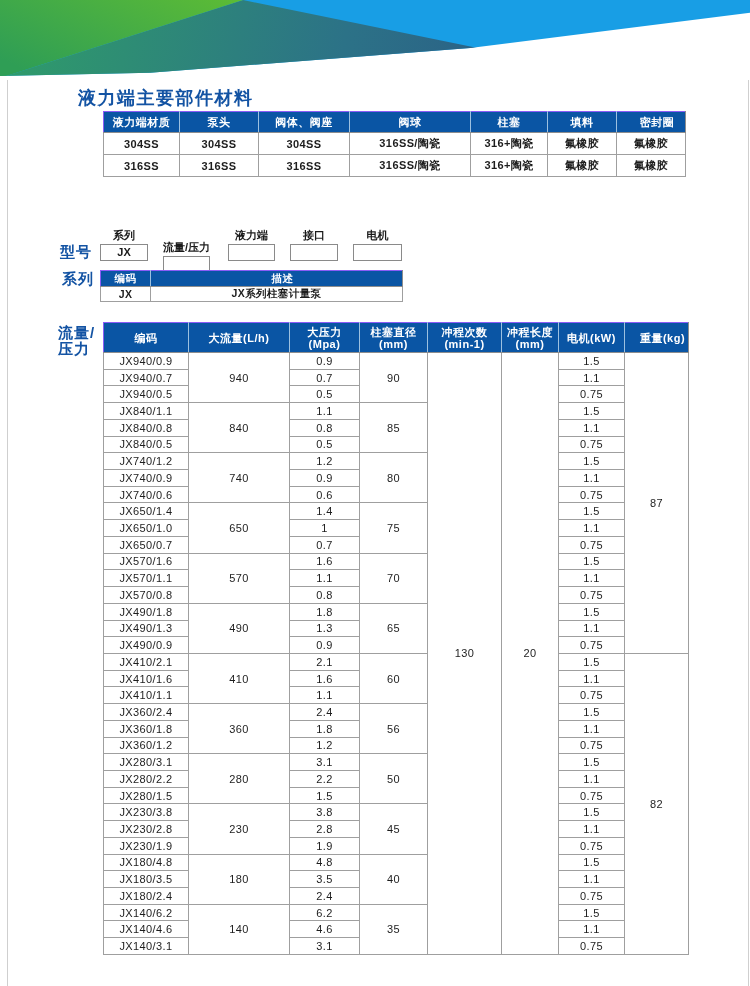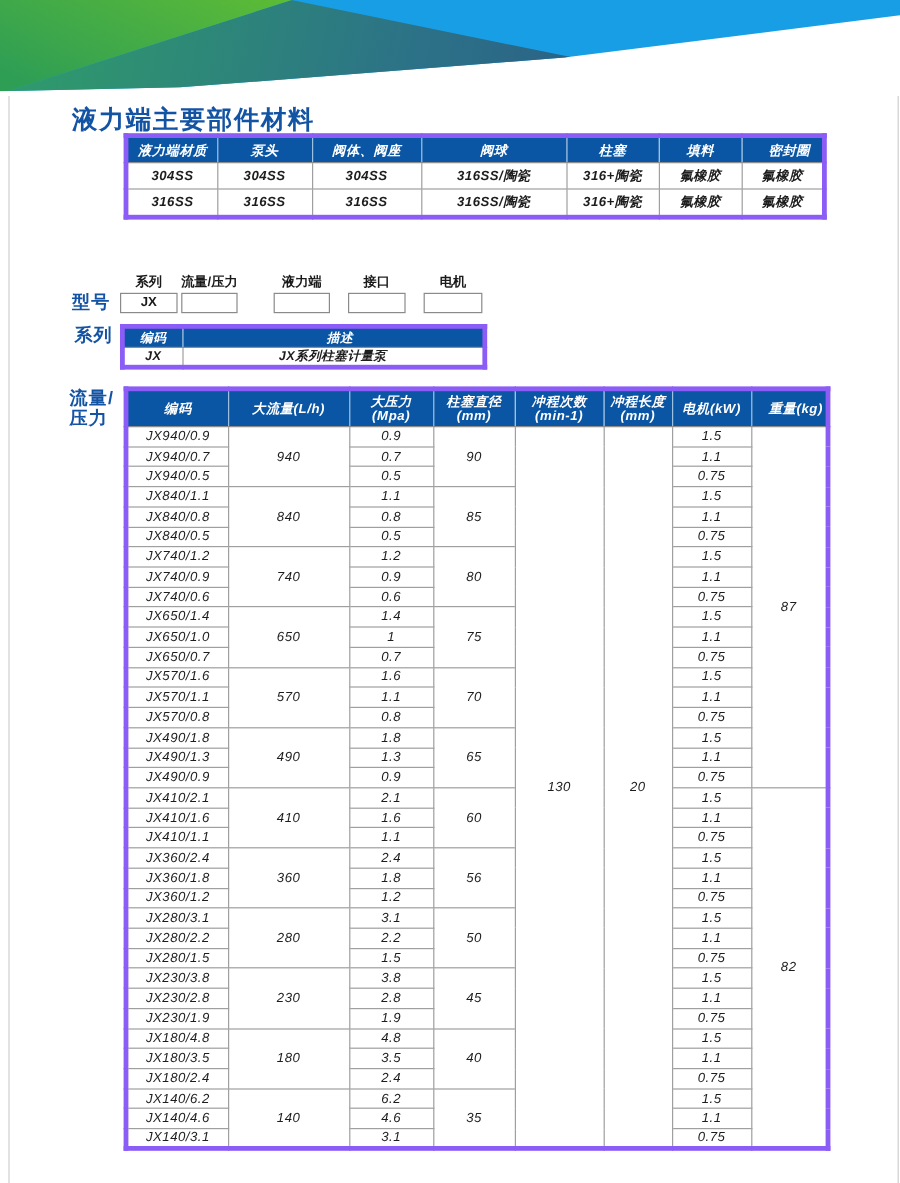--- a/index.html
+++ b/index.html
@@ -28,7 +28,7 @@
   .frame.right{left:748px;}
   
   .sec-title{
-    position:absolute;left:60px;margin:0;font-size:21px;font-weight:bold;
+    position:absolute;left:78px;margin:0;font-size:18px;font-weight:bold;
     color:#1353a3;letter-spacing:1.5px;white-space:nowrap;
   }
   #t1{top:86px;}

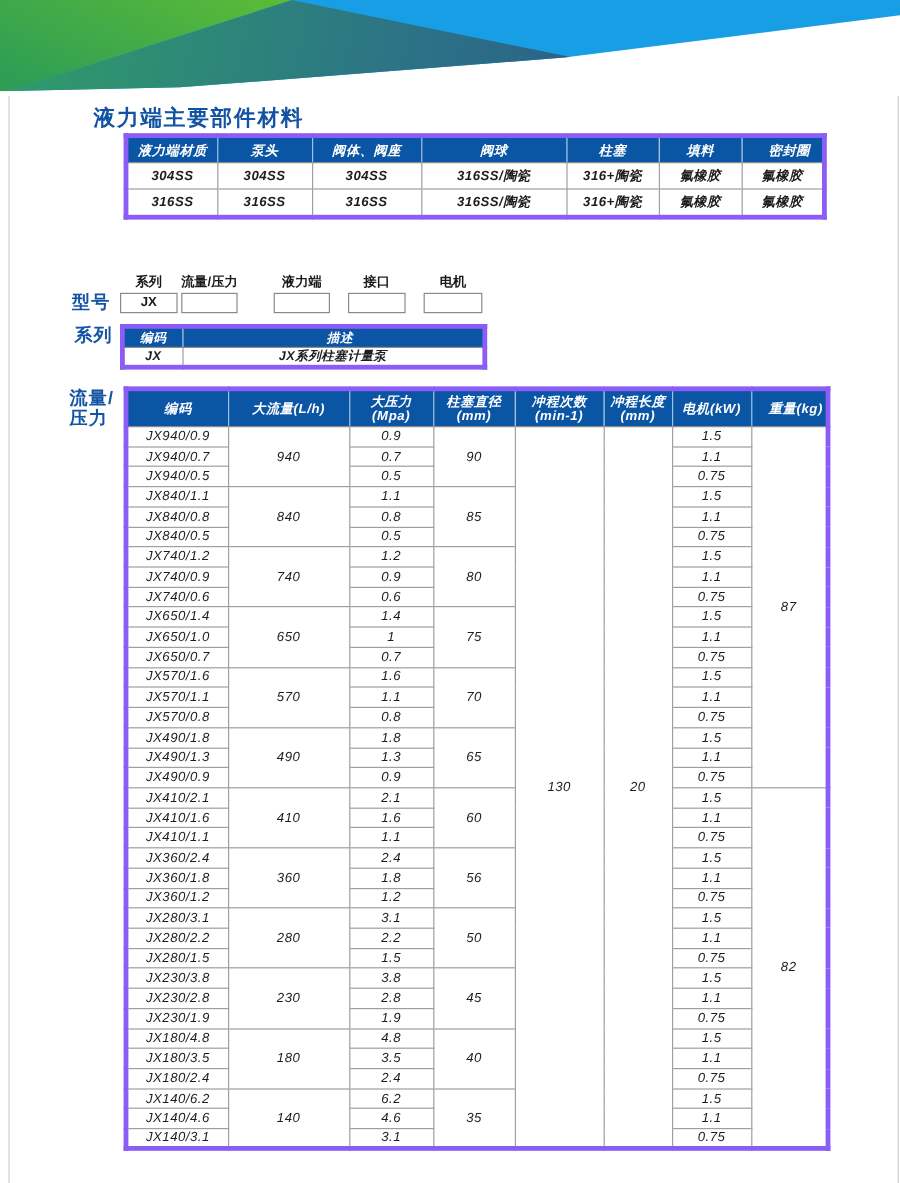--- a/index.html
+++ b/index.html
@@ -54,7 +54,7 @@
   
   .blue-table{
     position:absolute;border-collapse:collapse;table-layout:fixed;
-    background:#fff;border:4px solid #8b5cf6;font-style:italic;
+    background:#fff;border:1px solid #8b5cf6;
   }
   .blue-table th{
     background:#0a55a4;color:#ffffff;font-size:11px;font-weight:bold;

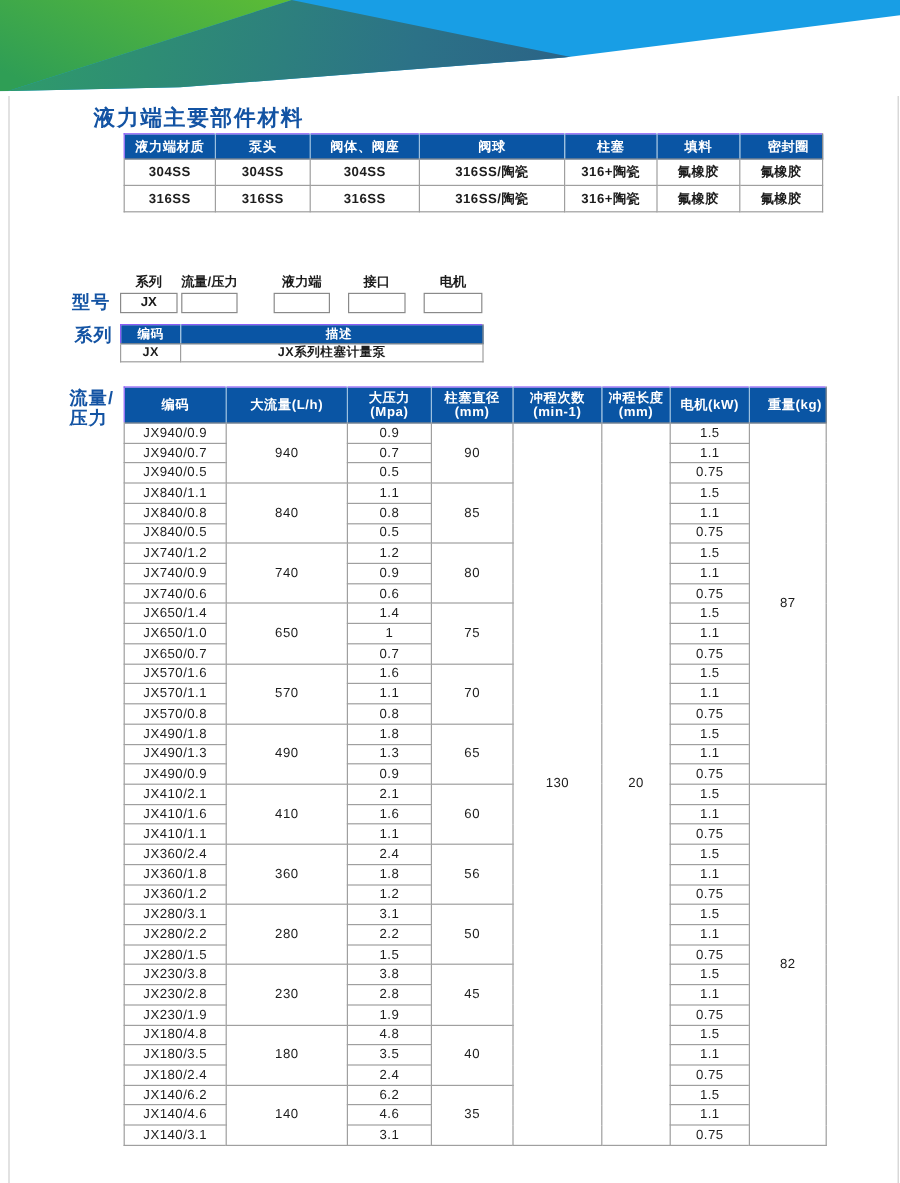--- a/index.html
+++ b/index.html
@@ -142,7 +142,7 @@
         <div class="flabel">系列</div>
         <div class="fbox">JX</div>
       </div>
-      <div class="field" style="left: 151px; width: 47px;">
+      <div class="field" style="left: 163px; width: 47px; margin-top: 12px;">
         <div class="flabel">流量/压力</div>
         <div class="fbox"></div>
       </div>

